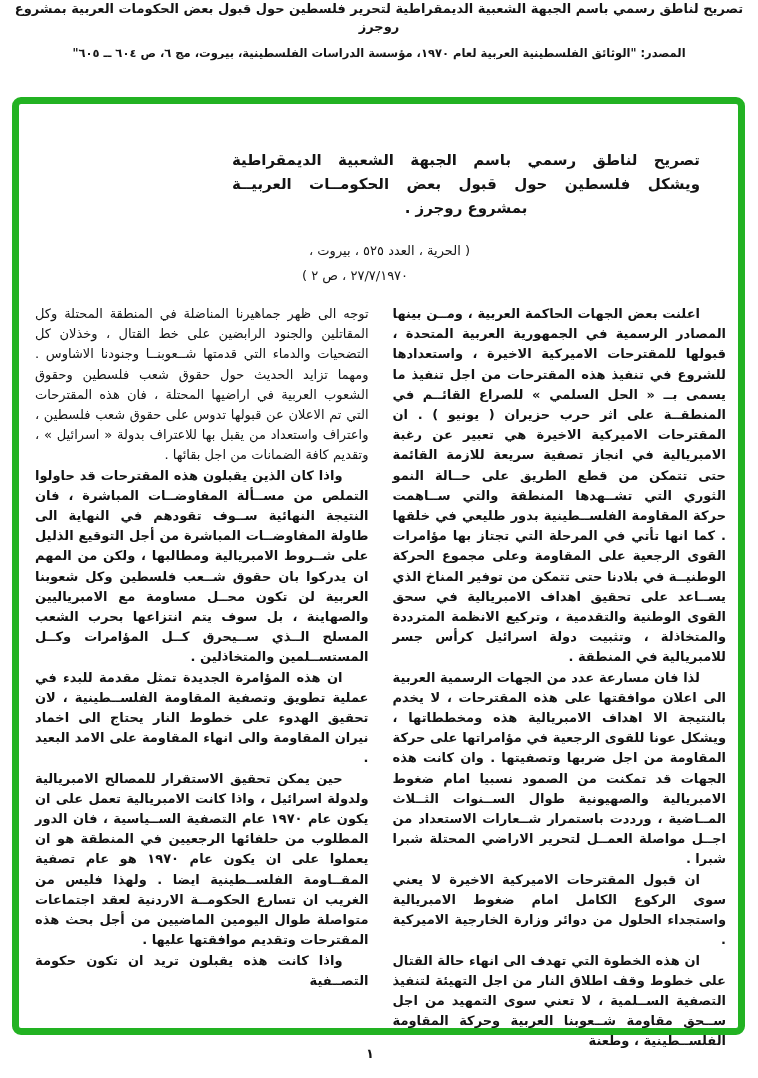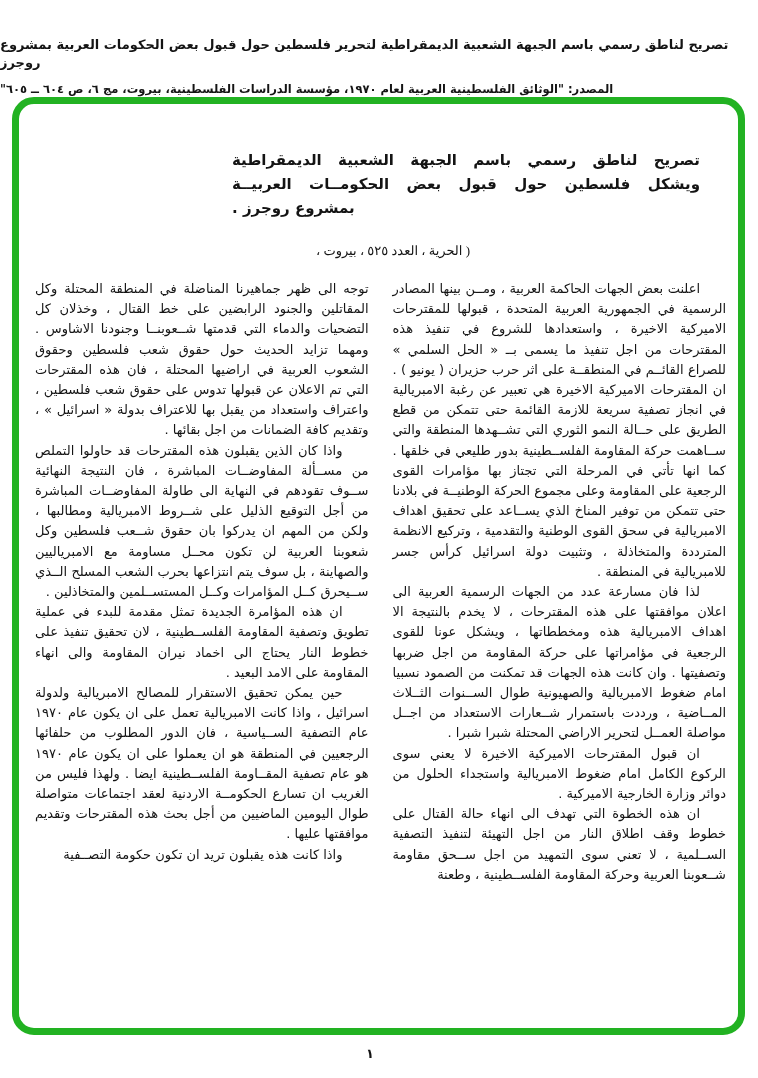--- a/index.html
+++ b/index.html
@@ -19,8 +19,7 @@
   }
   
   .top-header {
-    padding-top: 36px;
-    text-align: left;
+    text-align: center;
   }
   .top-header .h-line1 {
     font-size: 13px;

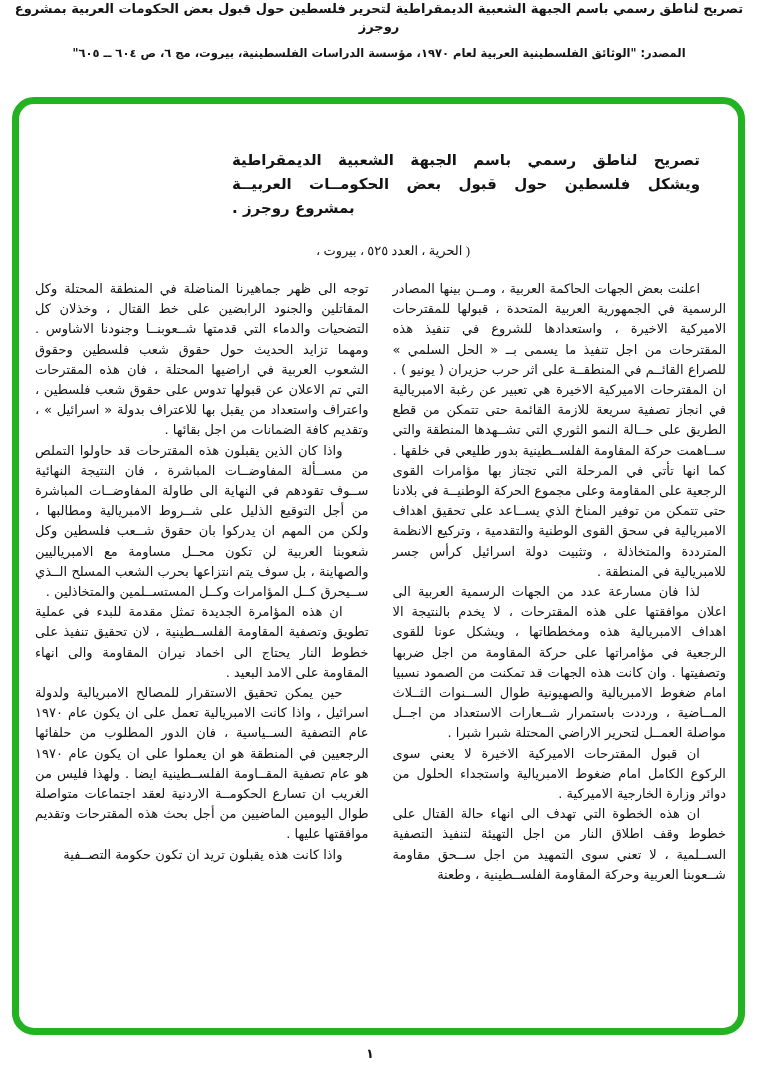--- a/index.html
+++ b/index.html
@@ -41,7 +41,7 @@
     width: 733px;
     height: 938px;
     border: 7px solid #22b222;
-    border-radius: 22px;
+    border-radius: 9px;
     box-sizing: border-box;
     background: #ffffff;
   }

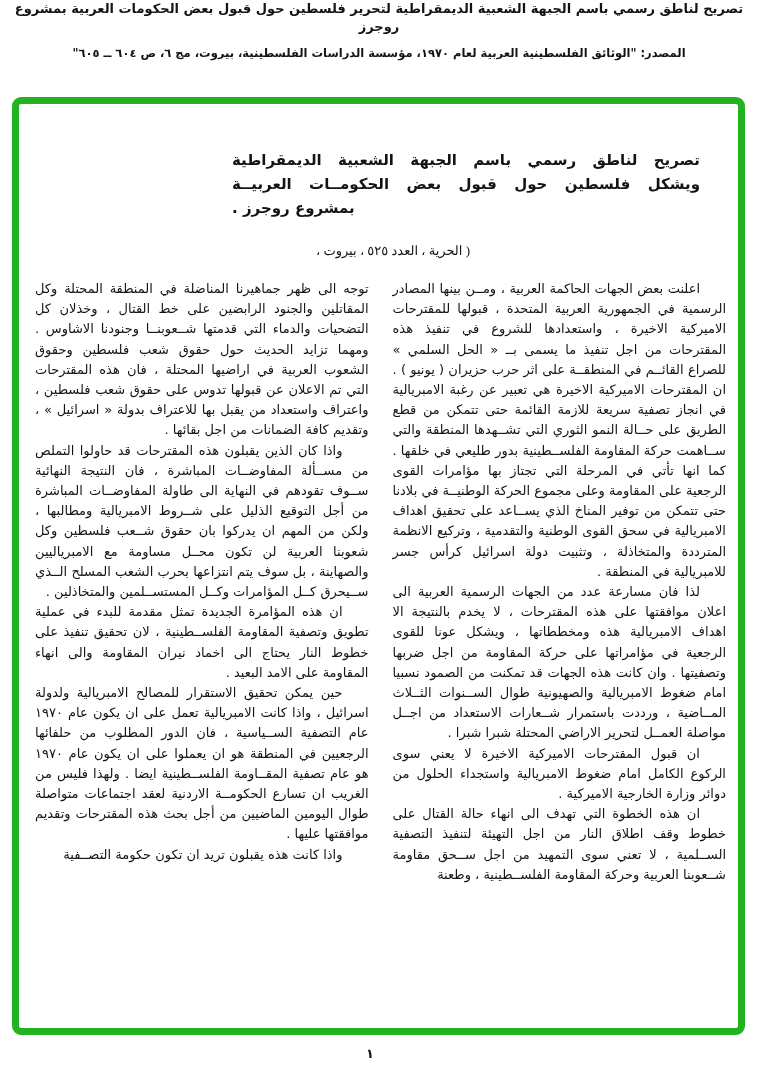--- a/index.html
+++ b/index.html
@@ -65,7 +65,7 @@
     text-align-last: justify;
   }
   .doc-title .t-last {
-    text-align: left;
+    text-align: center;
   }
   
   .citation {

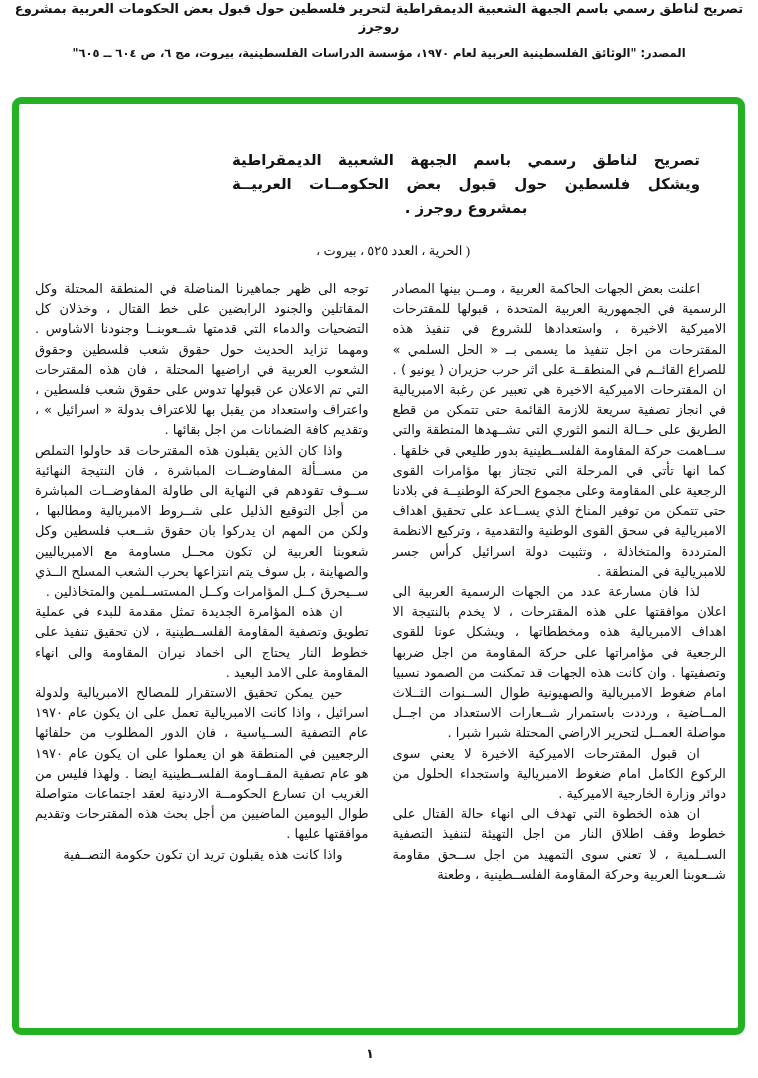--- a/index.html
+++ b/index.html
@@ -75,7 +75,7 @@
     font-size: 13px;
     line-height: 25px;
   }
-  .citation .c-line1 { text-align: right; font-family: Liberation Serif, serif; }
+  .citation .c-line1 { text-align: right; }
   .citation .c-line2 { text-align: center; }
   
   .columns {

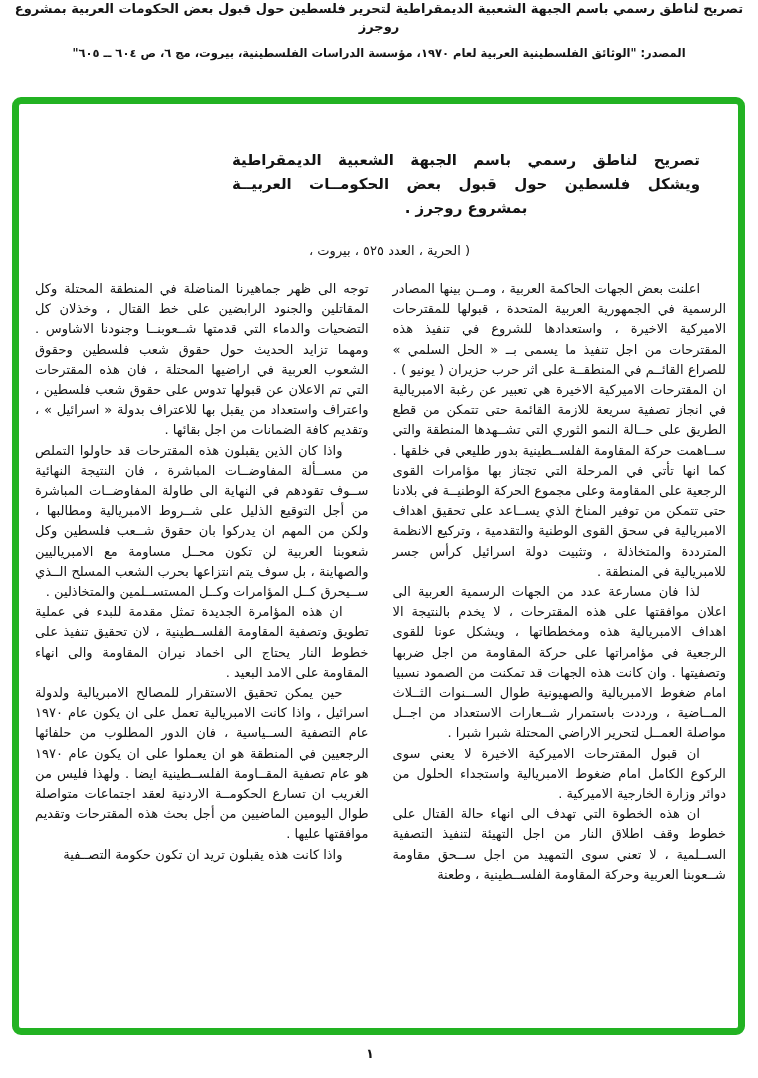--- a/index.html
+++ b/index.html
@@ -127,6 +127,7 @@
 
       <div class="citation">
         <div class="c-line1">( الحرية ، العدد ٥٢٥ ، بيروت ،</div>
+        <div class="c-line2">٢٧/٧/١٩٧٠ ، ص ٢ )</div>
       </div>
 
       <div class="columns">

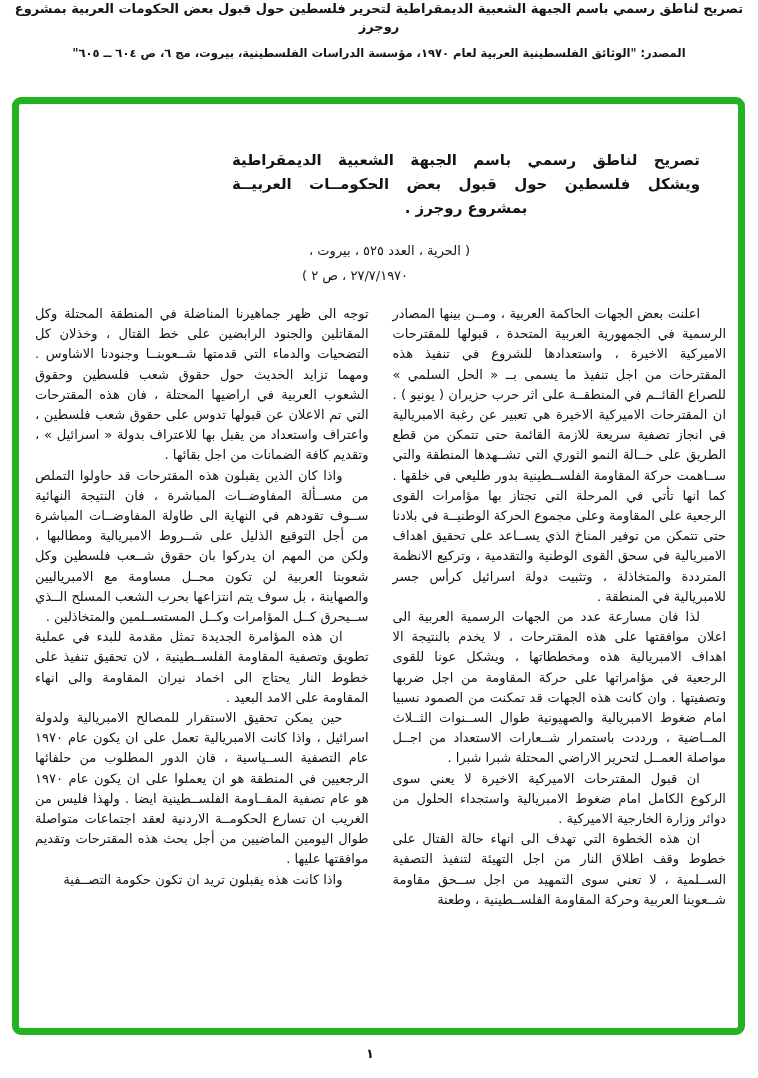--- a/index.html
+++ b/index.html
@@ -94,7 +94,7 @@
     line-height: 20.2px;
     text-align: justify;
   }
-  .col p.indent { text-indent: 26px; }
+  .col p.indent { text-indent: 26px; font-weight: bold; }
   
   .page-number {
     position: absolute;

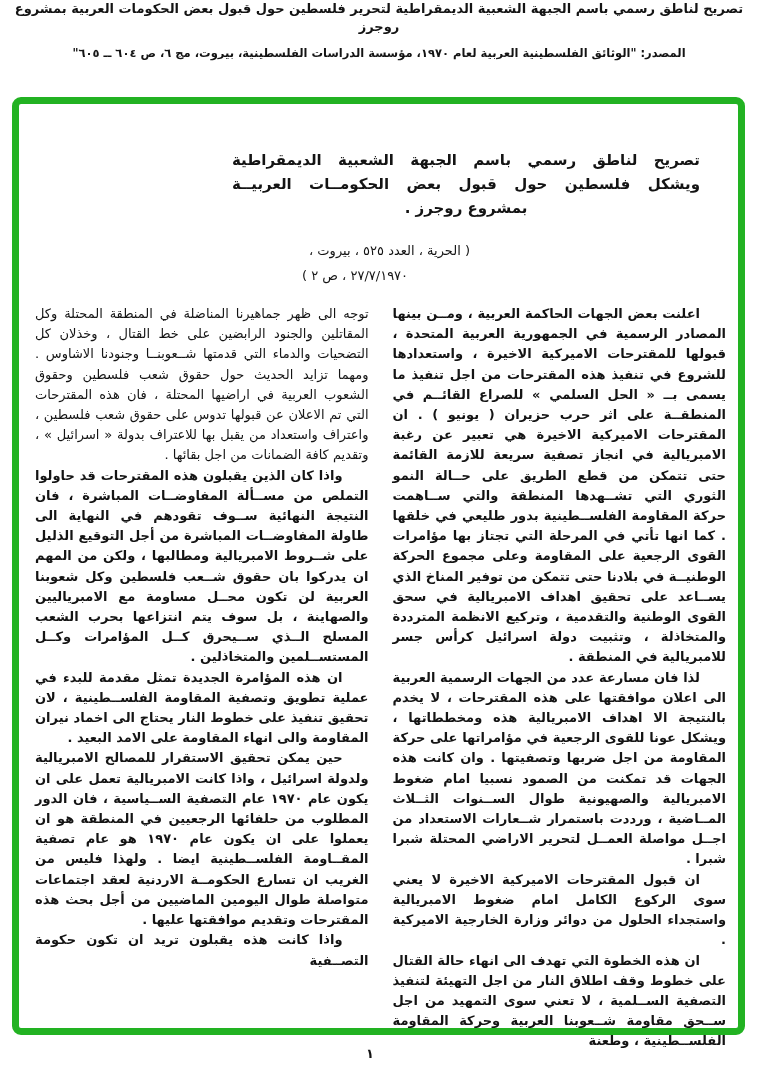--- a/index.html
+++ b/index.html
@@ -140,7 +140,7 @@
         <div class="col">
           <p>توجه الى ظهر جماهيرنا المناضلة في المنطقة المحتلة وكل المقاتلين والجنود الرابضين على خط القتال ، وخذلان كل التضحيات والدماء التي قدمتها شــعوبنــا وجنودنا الاشاوس . ومهما تزايد الحديث حول حقوق شعب فلسطين وحقوق الشعوب العربية في اراضيها المحتلة ، فان هذه المقترحات التي تم الاعلان عن قبولها تدوس على حقوق شعب فلسطين ، واعتراف واستعداد من يقبل بها للاعتراف بدولة « اسرائيل » ، وتقديم كافة الضمانات من اجل بقائها .</p>
           <p class="indent">واذا كان الذين يقبلون هذه المقترحات قد حاولوا التملص من مســألة المفاوضــات المباشرة ، فان النتيجة النهائية ســوف تقودهم في النهاية الى طاولة المفاوضــات المباشرة من أجل التوقيع الذليل على شــروط الامبريالية ومطالبها ، ولكن من المهم ان يدركوا بان حقوق شــعب فلسطين وكل شعوبنا العربية لن تكون محــل مساومة مع الامبرياليين والصهاينة ، بل سوف يتم انتزاعها بحرب الشعب المسلح الــذي ســيحرق كــل المؤامرات وكــل المستســلمين والمتخاذلين .</p>
-          <p class="indent">ان هذه المؤامرة الجديدة تمثل مقدمة للبدء في عملية تطويق وتصفية المقاومة الفلســطينية ، لان تحقيق تنفيذ على خطوط النار يحتاج الى اخماد نيران المقاومة والى انهاء المقاومة على الامد البعيد .</p>
+          <p class="indent">ان هذه المؤامرة الجديدة تمثل مقدمة للبدء في عملية تطويق وتصفية المقاومة الفلســطينية ، لان تحقيق الهدوء على خطوط النار يحتاج الى اخماد نيران المقاومة والى انهاء المقاومة على الامد البعيد .</p>
           <p class="indent">حين يمكن تحقيق الاستقرار للمصالح الامبريالية ولدولة اسرائيل ، واذا كانت الامبريالية تعمل على ان يكون عام ١٩٧٠ عام التصفية الســياسية ، فان الدور المطلوب من حلفائها الرجعيين في المنطقة هو ان يعملوا على ان يكون عام ١٩٧٠ هو عام تصفية المقــاومة الفلســطينية ايضا . ولهذا فليس من الغريب ان تسارع الحكومــة الاردنية لعقد اجتماعات متواصلة طوال اليومين الماضيين من أجل بحث هذه المقترحات وتقديم موافقتها عليها .</p>
           <p class="indent">واذا كانت هذه يقبلون تريد ان تكون حكومة التصــفية</p>
         </div>

